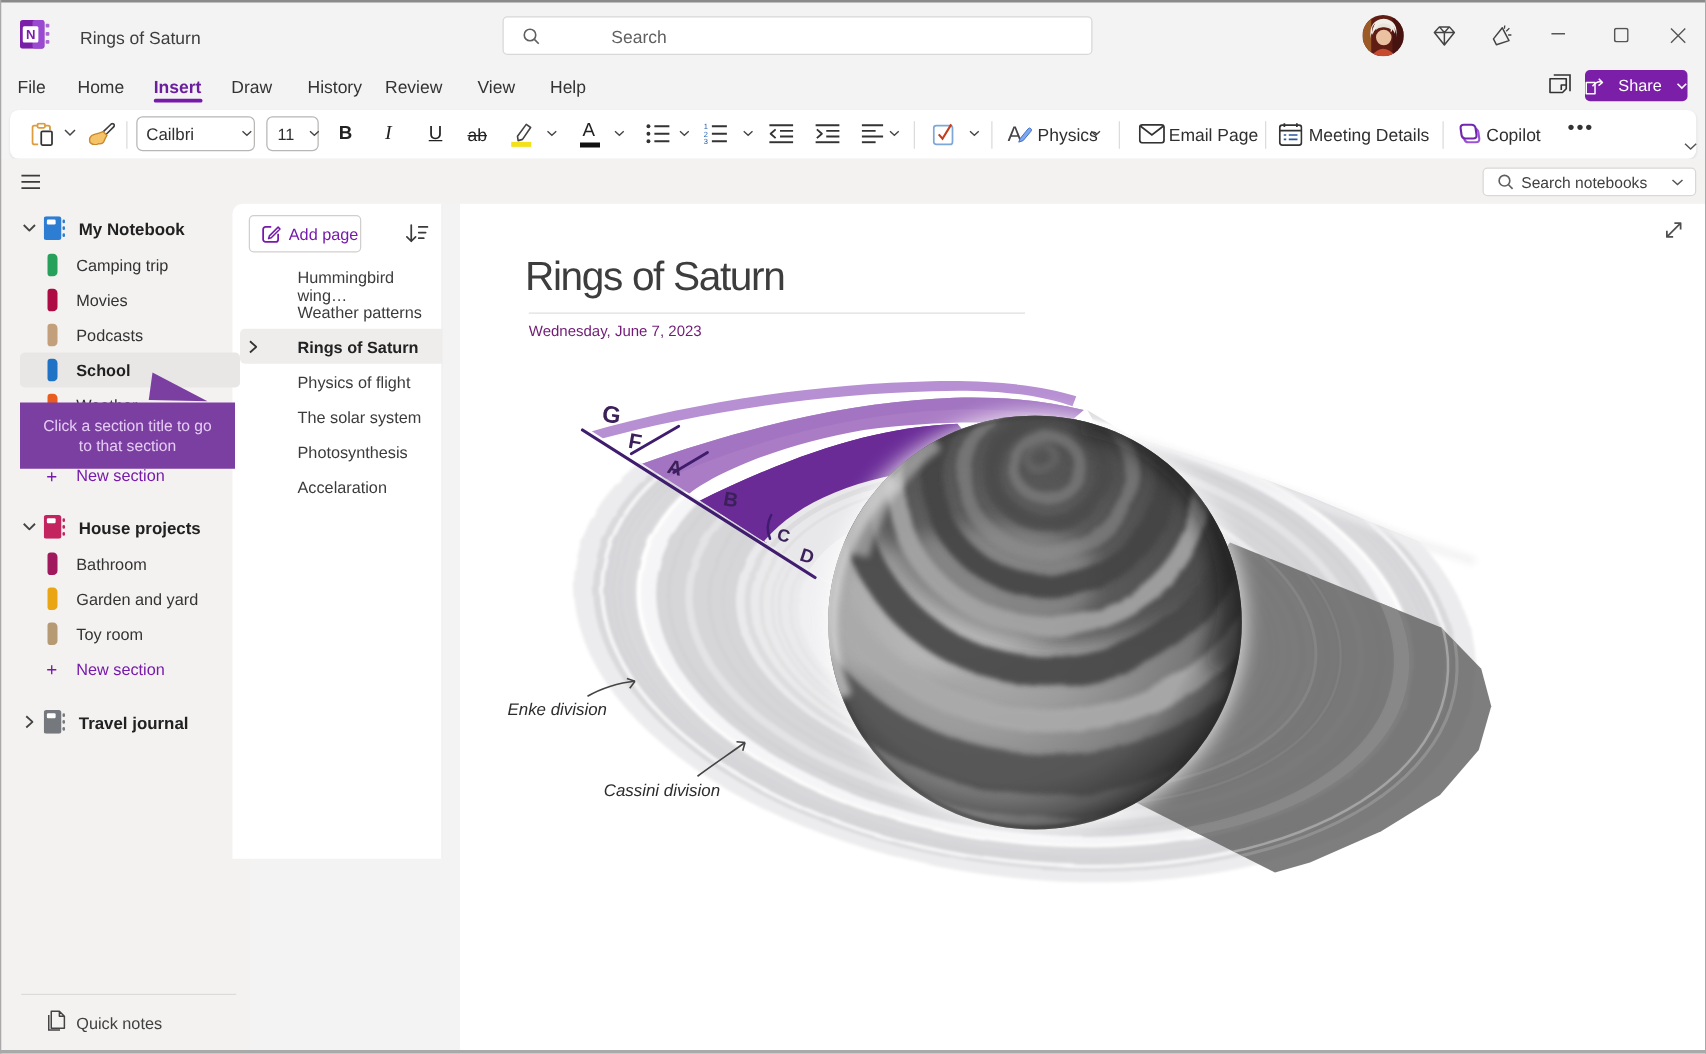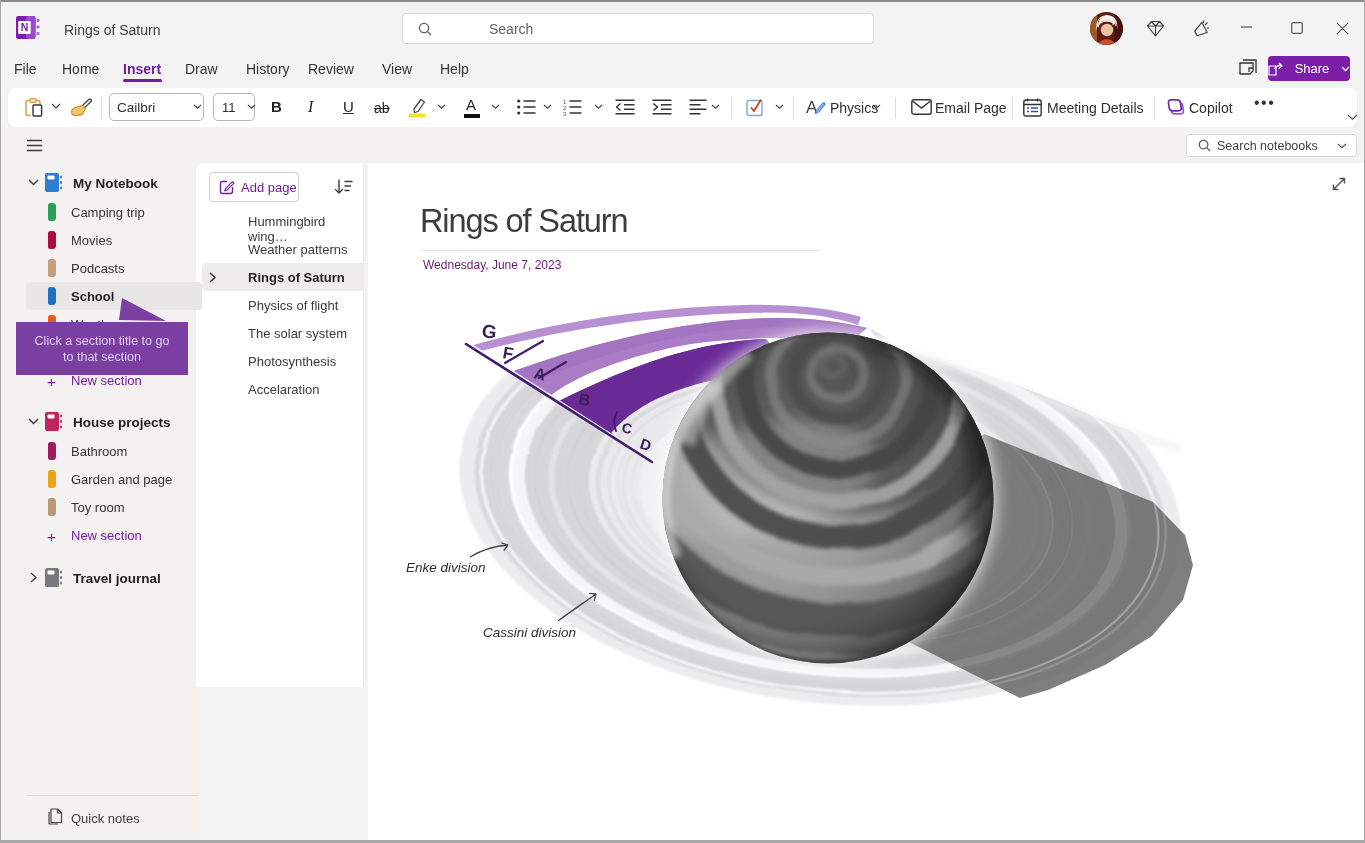--- a/index.html
+++ b/index.html
@@ -326,7 +326,7 @@
     <div id="pagedate">Wednesday, June 7, 2023</div>
   </div>
 
-  <div class="abs" style="left:18px;top:127px;width:199px;height:713px;z-index:3">
+  <div class="abs" style="left:8px;top:127px;width:199px;height:713px;z-index:3">
 
     <svg class="abs" style="left:9px;top:12px" width="15" height="13" viewBox="0 0 15 13">
       <path d="M0 1.5 h15 M0 6.5 h15 M0 11.5 h15" stroke="#3b3b3b" stroke-width="1.5"></path>

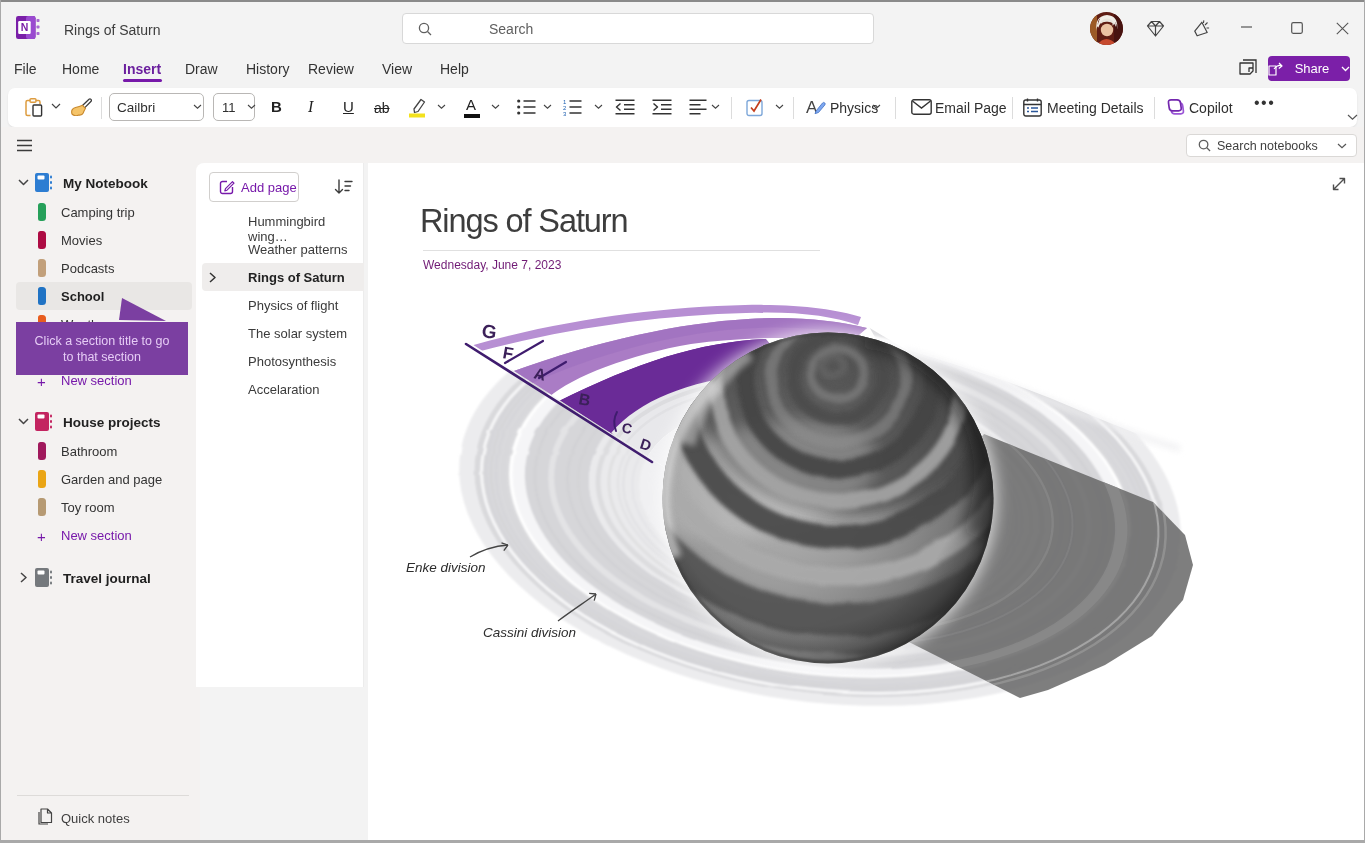--- a/index.html
+++ b/index.html
@@ -47,7 +47,7 @@
   #tooltiparrow { z-index:5; left:110px; top:297px; }
 
   
-  #pagelist { left:196px; top:163px; width:168px; height:524px; background:#fff; border-radius:8px 0 0 0; border-right:1px solid #ececec; }
+  #pagelist { left:186px; top:163px; width:168px; height:524px; background:#fff; border-radius:8px 0 0 0; border-right:1px solid #ececec; }
   #addpage { position:absolute; left:13px; top:9px; width:90px; height:30px; border:1px solid #d1cfcd; border-radius:4px; background:#fff; display:flex; align-items:center; }
   #addpage span { color:#7719aa; font-size:13px; margin-left:6px; }
   .pgitem { position:absolute; left:28px; font-size:13px; color:#3b3b3b;margin-left:24px; }

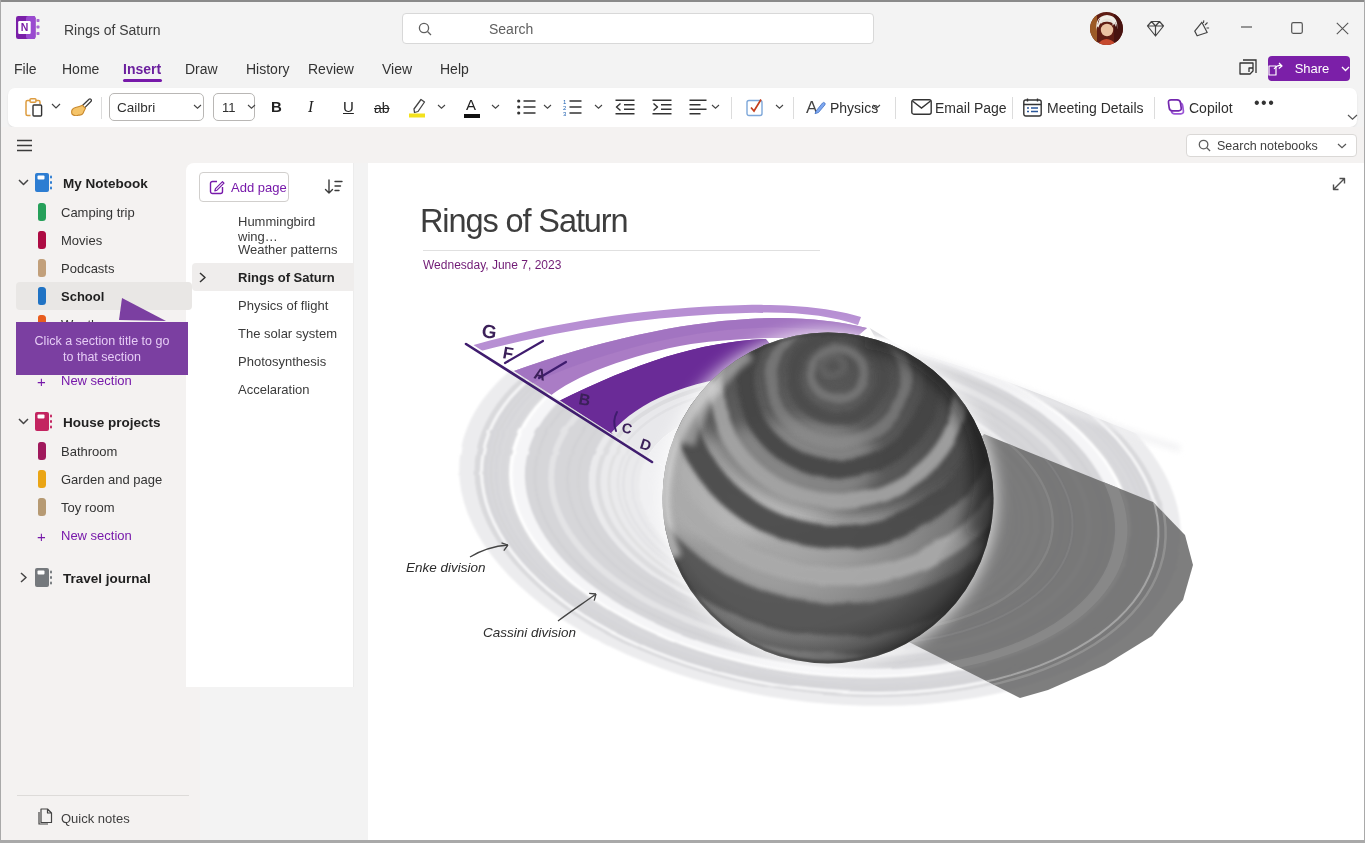--- a/index.html
+++ b/index.html
@@ -394,7 +394,7 @@
     </div>
     <div class="sbrow" style="top:338px">
       <div class="sectab" style="background:#eaa515"></div>
-      <div class="secname">Garden and page</div>
+      <div class="secname">Garden and yard</div>
     </div>
     <div class="sbrow" style="top:366px">
       <div class="sectab" style="background:#b69a73"></div>

